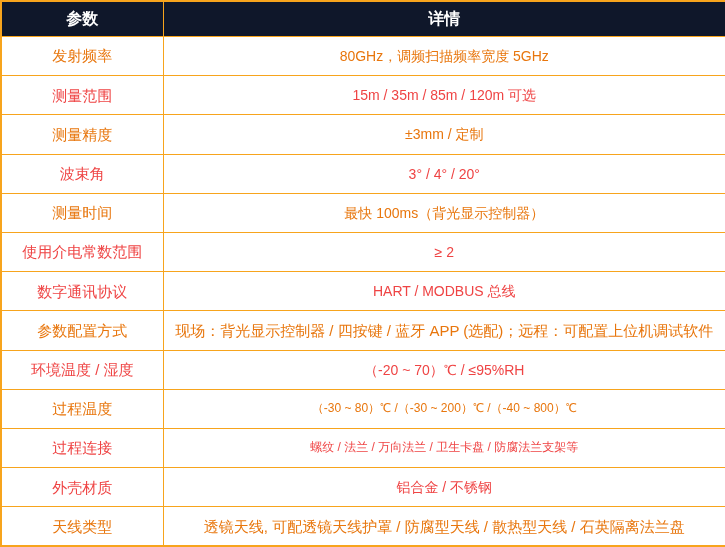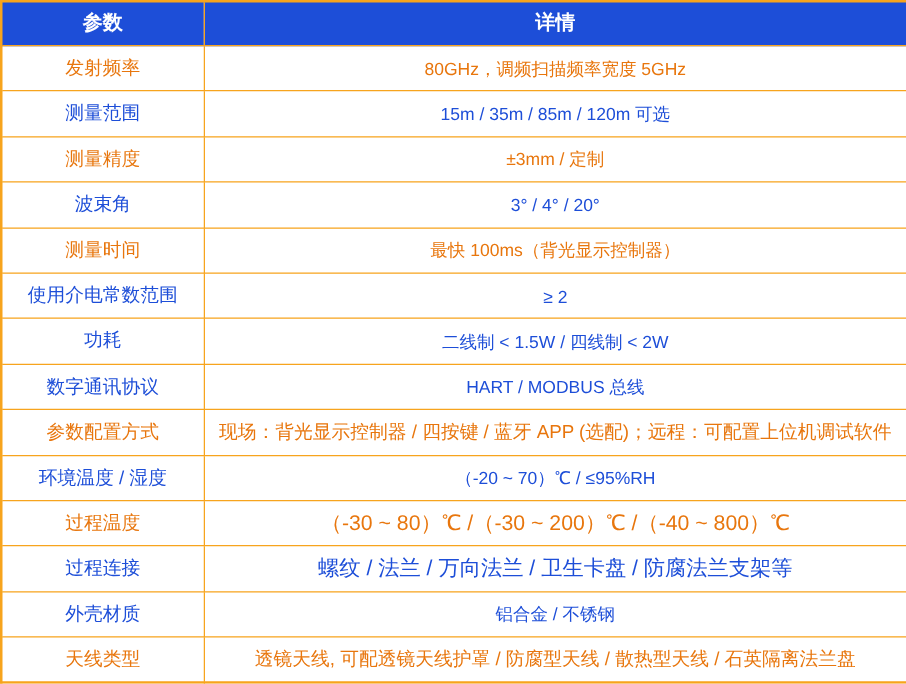--- a/index.html
+++ b/index.html
@@ -36,7 +36,7 @@
     border: 2px solid #f7a41d;
   }
   thead th {
-    background: #1d4ed8;
+    background: #0f172a;
     color: #ffffff;
     font-size: 16px;
     font-weight: bold;

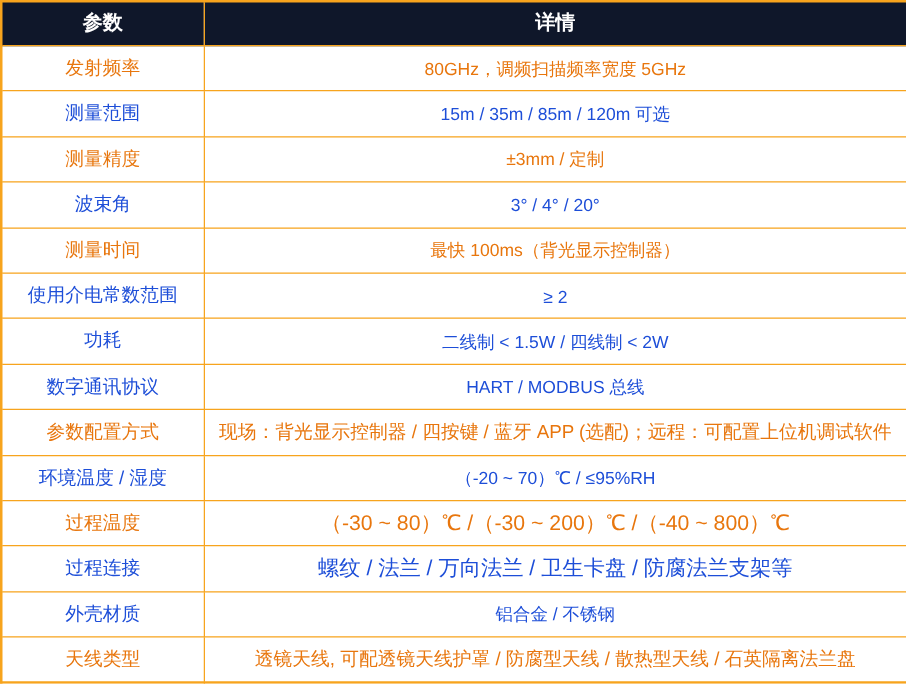--- a/index.html
+++ b/index.html
@@ -56,7 +56,7 @@
   }
   tbody tr.alt td.param,
   tbody tr.alt td.detail {
-    color: #1d4ed8;
+    color: #ef4444;
   }
   tbody td.detail.small {
     font-size: 17px;

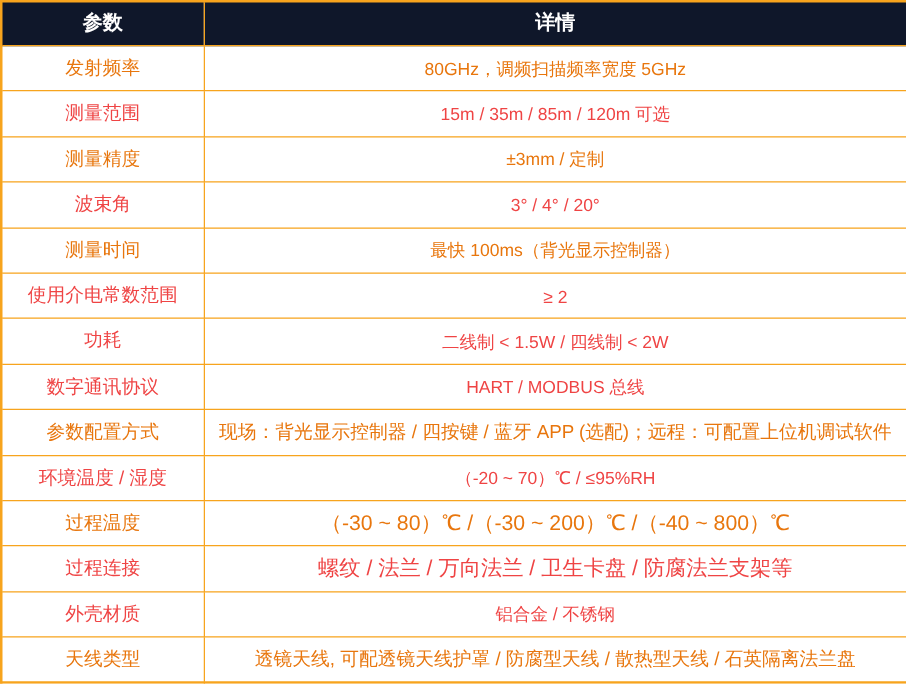--- a/index.html
+++ b/index.html
@@ -105,10 +105,6 @@
         <td class="detail">≥ 2</td>
       </tr>
       <tr class="alt">
-        <td class="param">功耗</td>
-        <td class="detail">二线制 &lt; 1.5W / 四线制 &lt; 2W</td>
-      </tr>
-      <tr class="alt">
         <td class="param">数字通讯协议</td>
         <td class="detail">HART / MODBUS 总线</td>
       </tr>

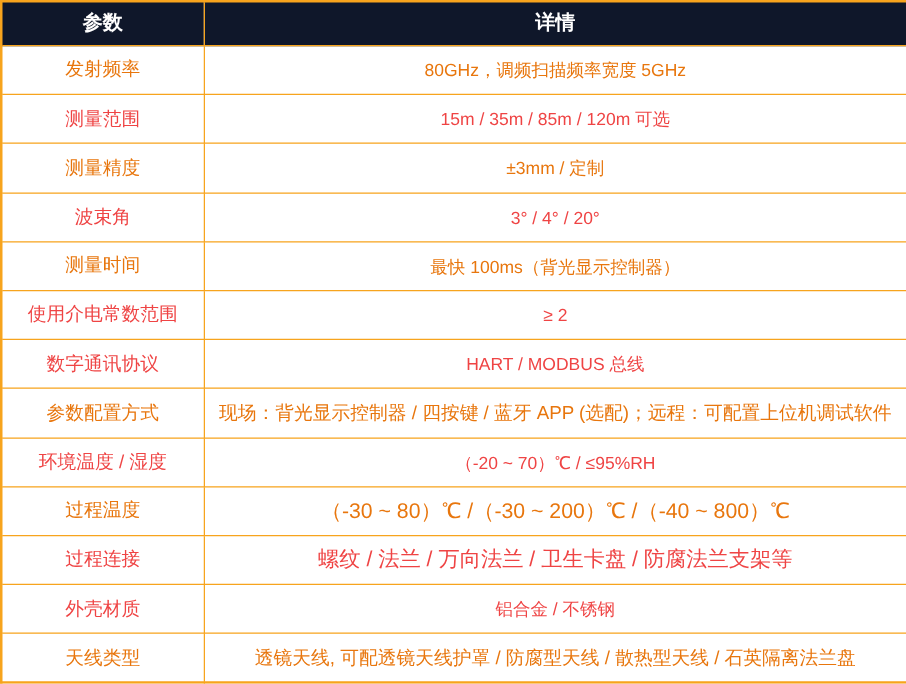--- a/index.html
+++ b/index.html
@@ -59,7 +59,7 @@
     color: #ef4444;
   }
   tbody td.detail.small {
-    font-size: 17px;
+    font-size: 12px;
   }
   tbody td.detail.xsmall {
     font-size: 15px;

